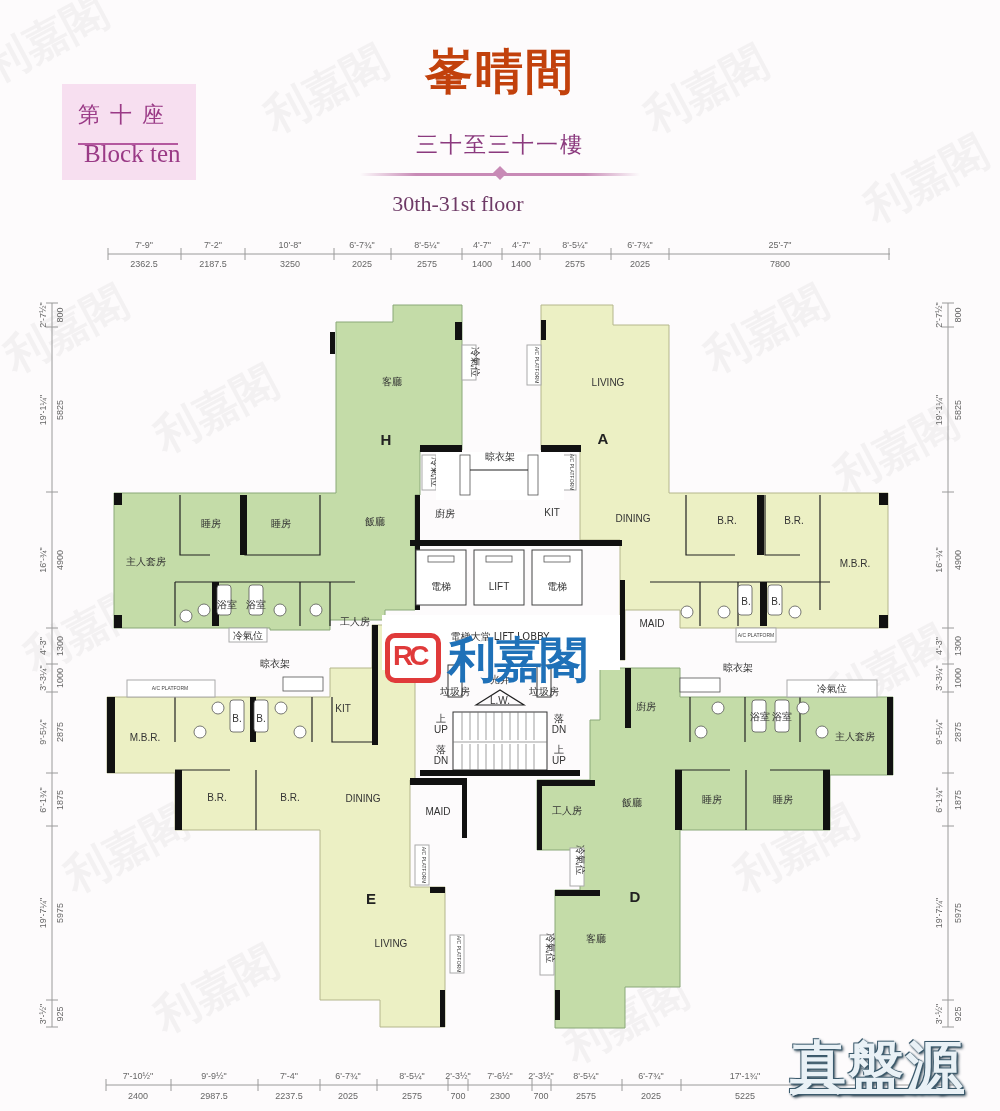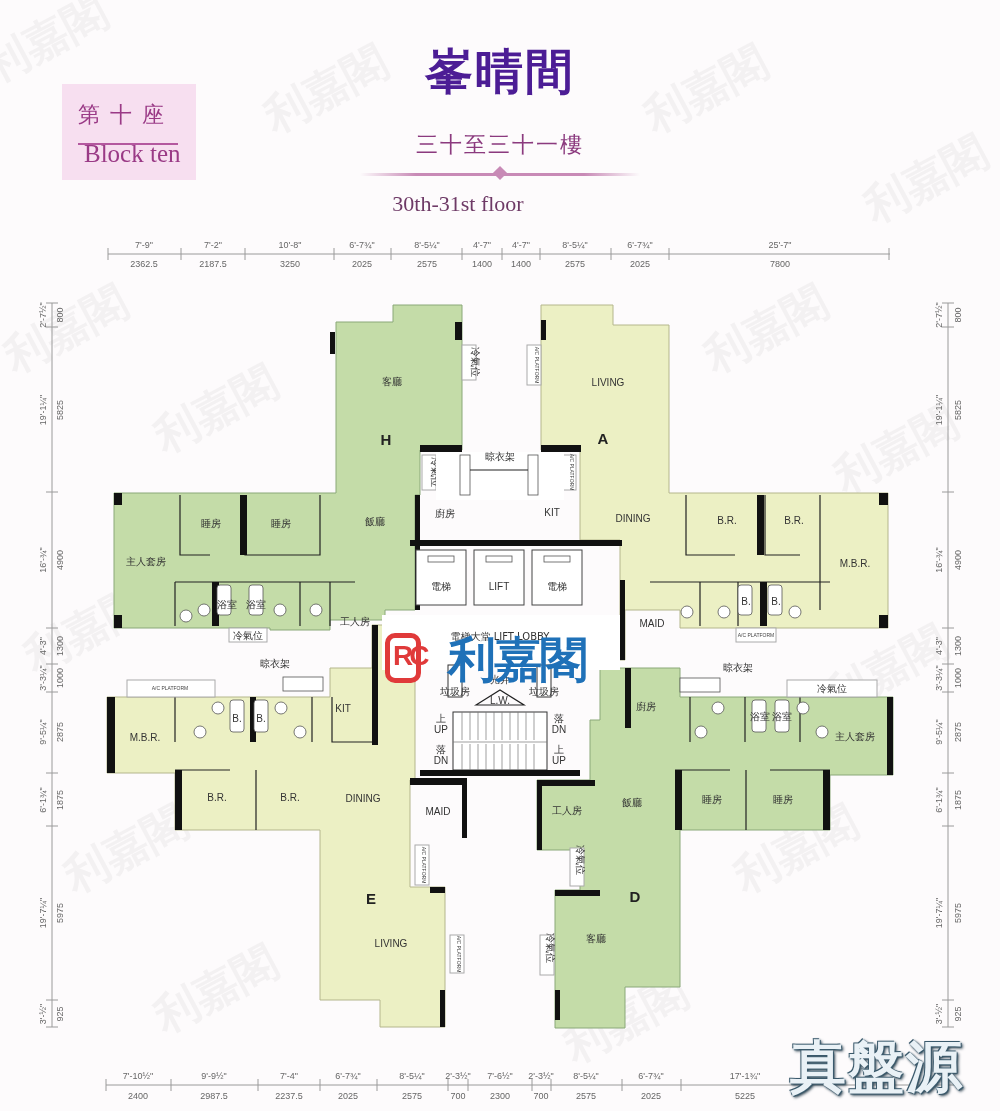--- a/index.html
+++ b/index.html
@@ -9,7 +9,7 @@
   .wm span { position:absolute; font-family:"DejaVu Serif", serif; font-size:44px; font-weight:bold;
              color:rgba(200,200,200,0.18); transform:rotate(-28deg); white-space:nowrap; }
   .title { position:absolute; left:0; width:1000px; top:40px; text-align:center;
-           font-family:"DejaVu Serif", serif; font-size:48px; font-weight:bold; color:#4c1d95; letter-spacing:2px; }
+           font-family:"DejaVu Serif", serif; font-size:48px; font-weight:bold; color:#c2410c; letter-spacing:2px; }
   .block-box { position:absolute; left:62px; top:84px; width:134px; height:96px; background:#f7dff0; }
   .block-cn { position:absolute; left:78px; top:100px; width:100px; font-family:"DejaVu Serif", serif;
               font-size:22px; color:#9a3a86; letter-spacing:10px; border-bottom:2px solid #b4589f; padding-bottom:13px; }

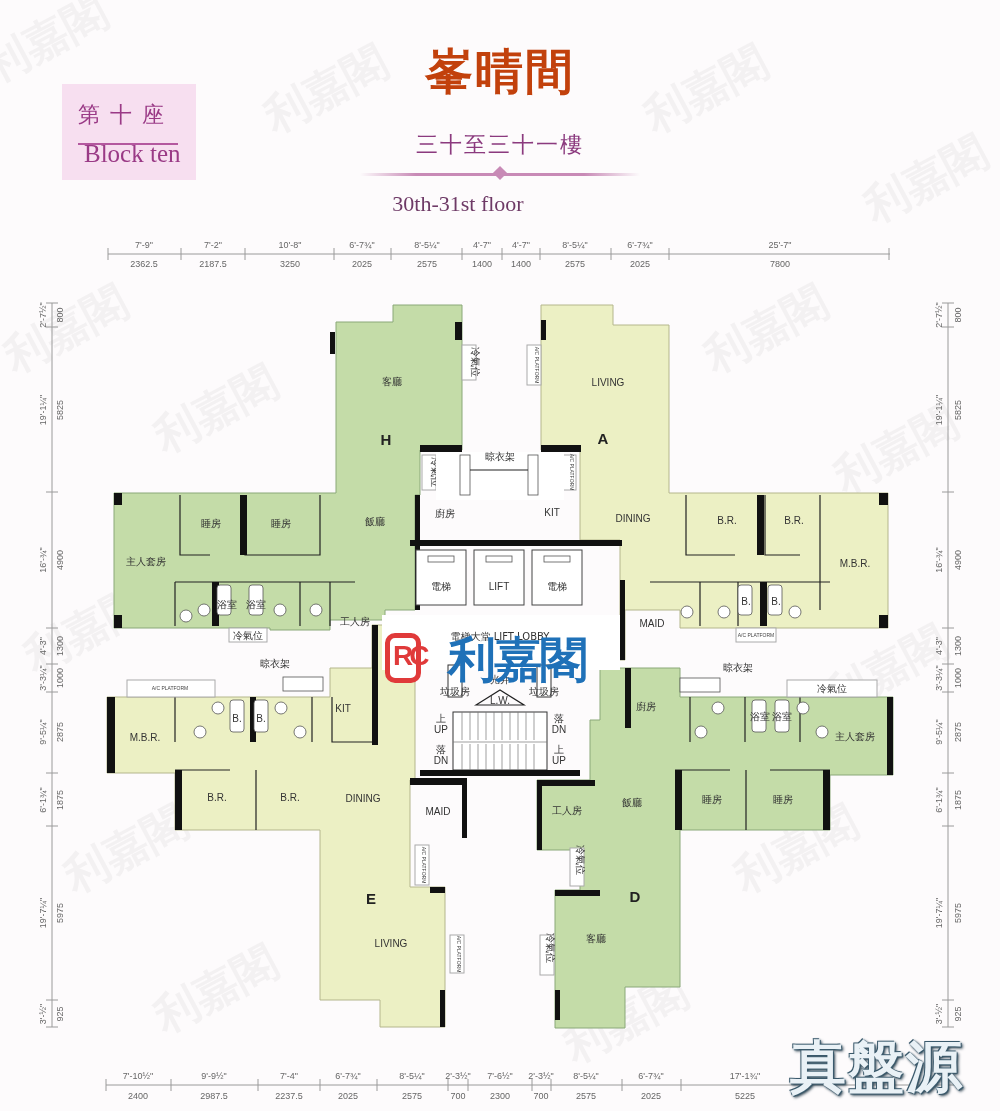--- a/index.html
+++ b/index.html
@@ -24,7 +24,7 @@
   .plan { position:absolute; left:0; top:0; }
   .logo-text { position:absolute; left:448px; top:628px; font-family:"DejaVu Serif", serif;
                font-size:48px; font-weight:bold; color:#1f71b8; letter-spacing:-2px; }
-  .logo-mark { position:absolute; left:385px; top:633px; width:36px; height:50px; background:#fff;
+  .logo-mark { position:absolute; left:385px; top:633px; width:56px; height:50px; background:#fff;
                border:5px solid #e03a3a; border-radius:10px; box-sizing:border-box; }
   .logo-mark span { position:absolute; left:3px; top:2px; font-family:"Liberation Sans", sans-serif;
                     font-weight:bold; font-size:28px; color:#e03a3a; letter-spacing:-4px; }

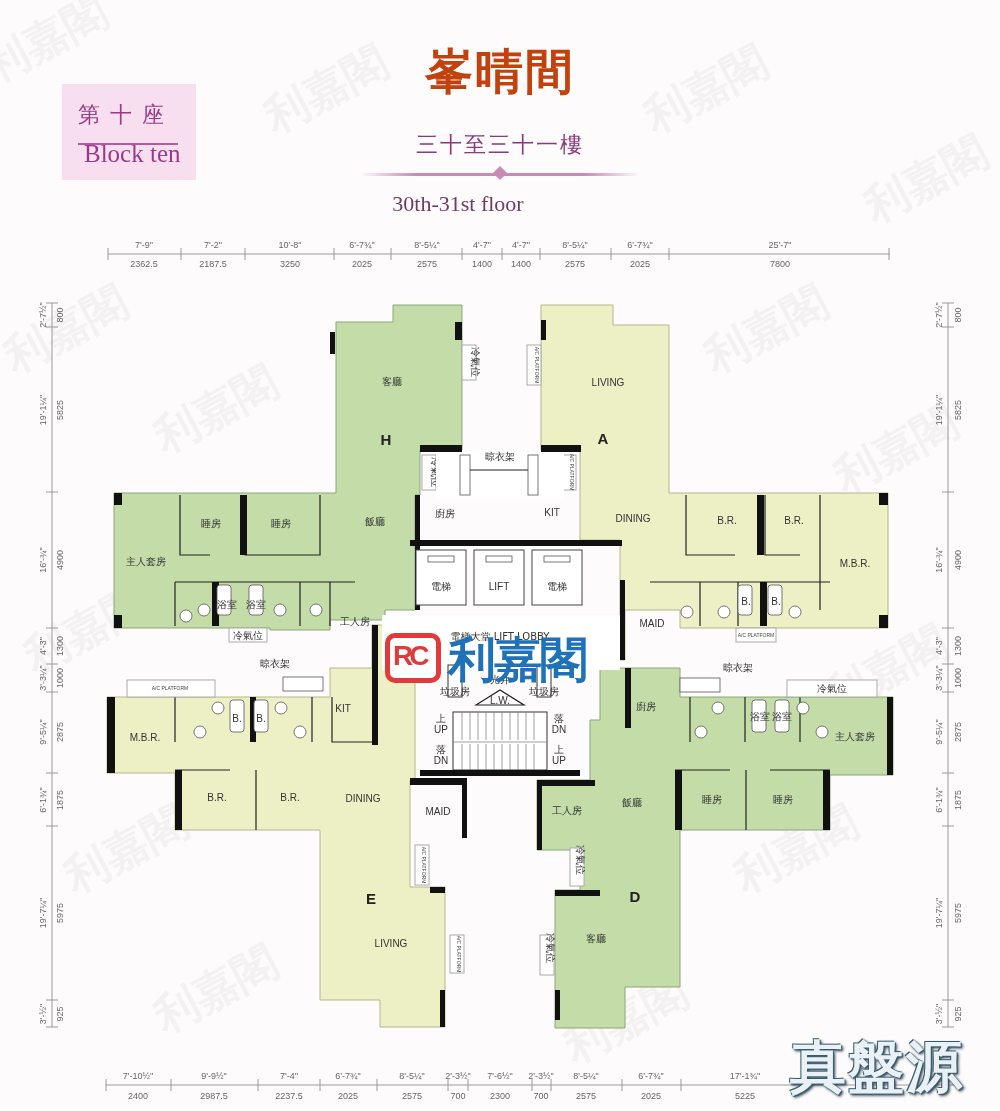--- a/index.html
+++ b/index.html
@@ -30,7 +30,7 @@
                     font-weight:bold; font-size:28px; color:#e03a3a; letter-spacing:-4px; }
   .stamp { position:absolute; left:790px; top:1030px; font-family:"DejaVu Sans", sans-serif;
            font-size:56px; font-weight:bold; color:#e9f1f6; letter-spacing:2px;
-           text-shadow: 0 0 2px #3b5a6c, 1px 1px 0 #3b5a6c, -1px -1px 0 #3b5a6c, 2px 2px 3px #2c4250; }
+           text-shadow: 0 0 2px #3b5a6c, 1px 1px 0 #3b5a6c, -1px -1px 0 #3b5a6c, 2px 2px 3px #2c4250; text-decoration: underline; }
 </style>
 </head>
 <body>

